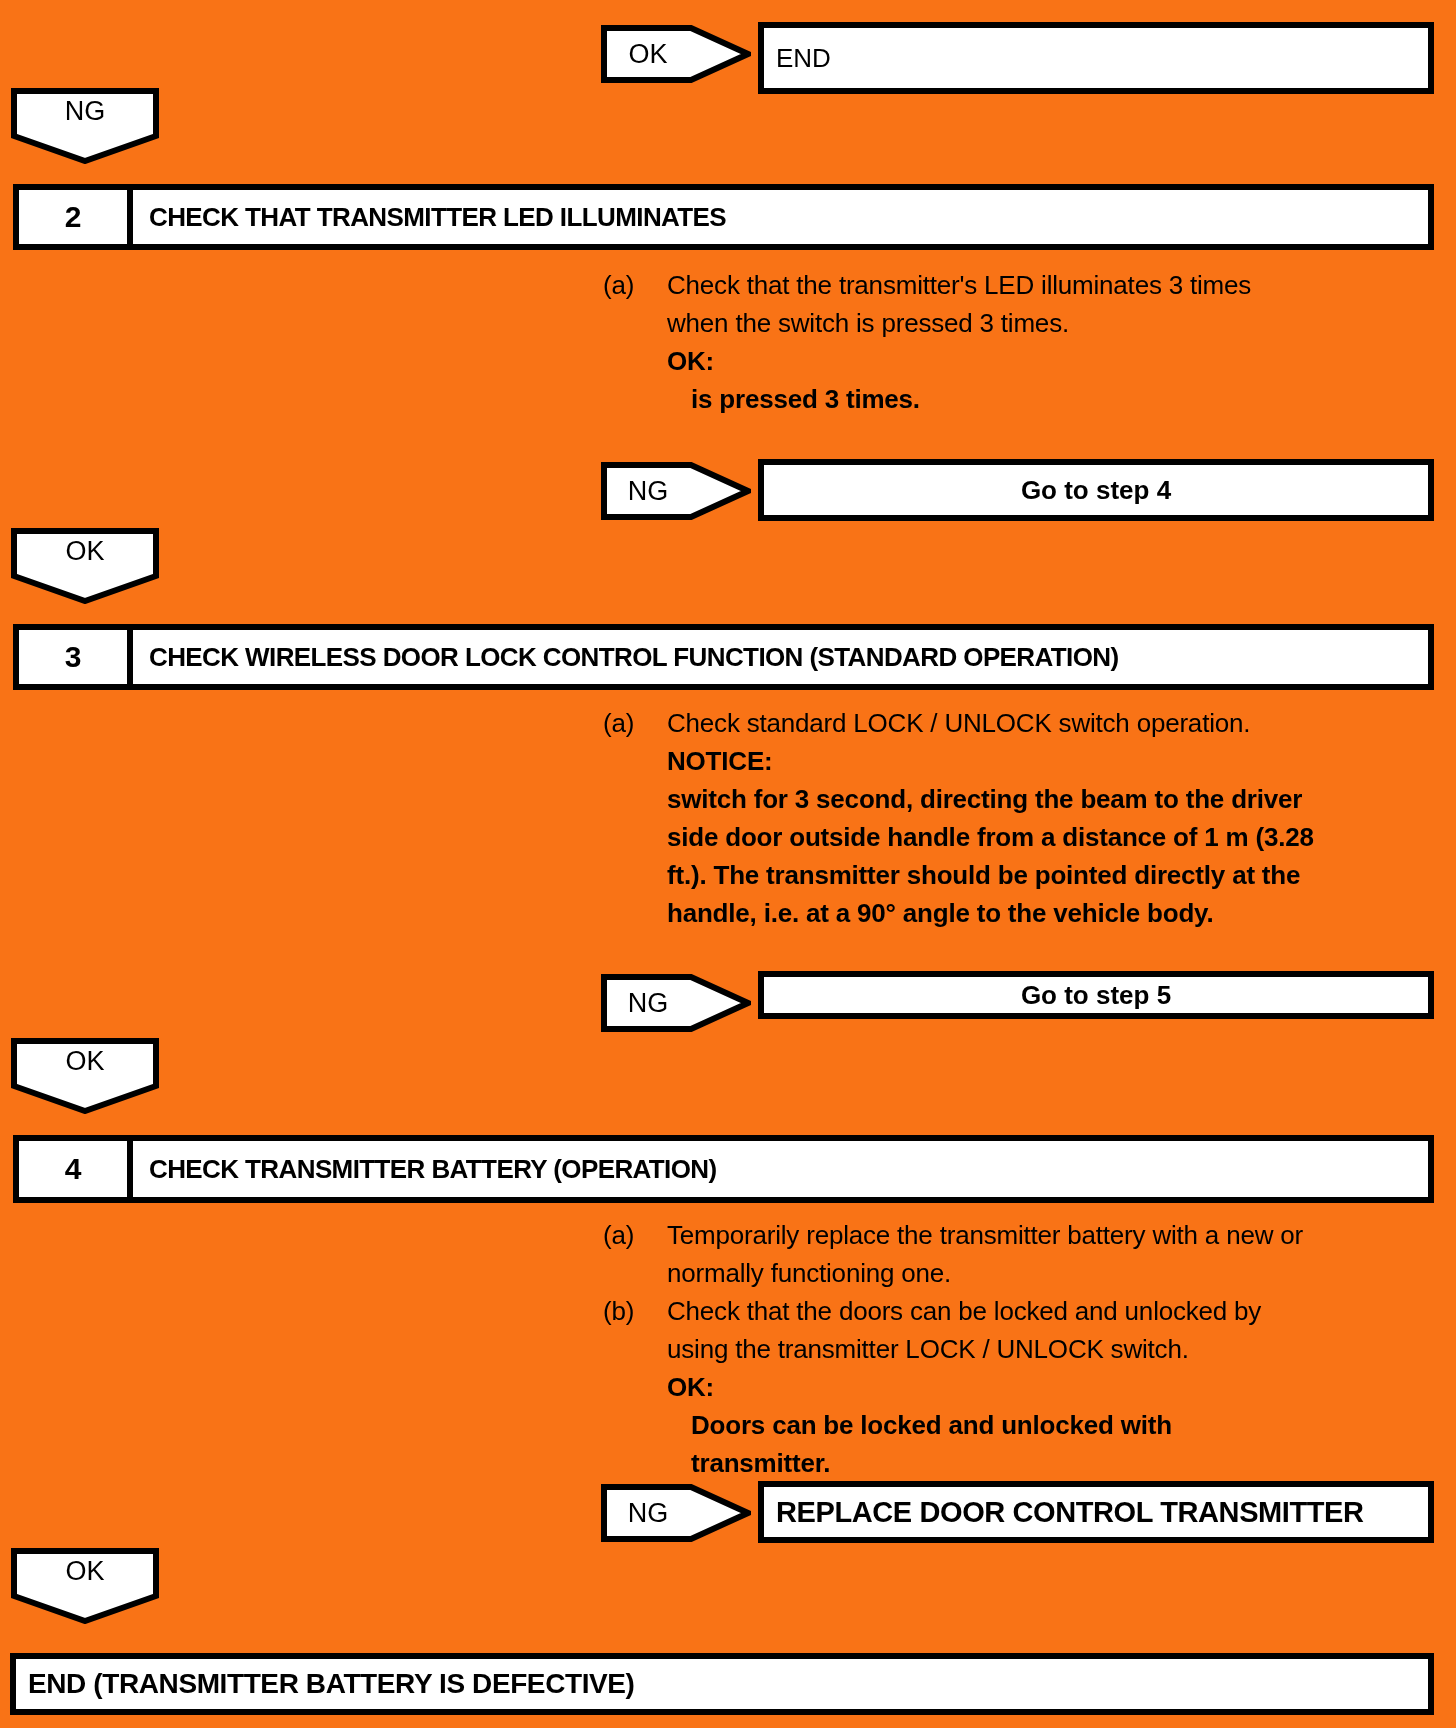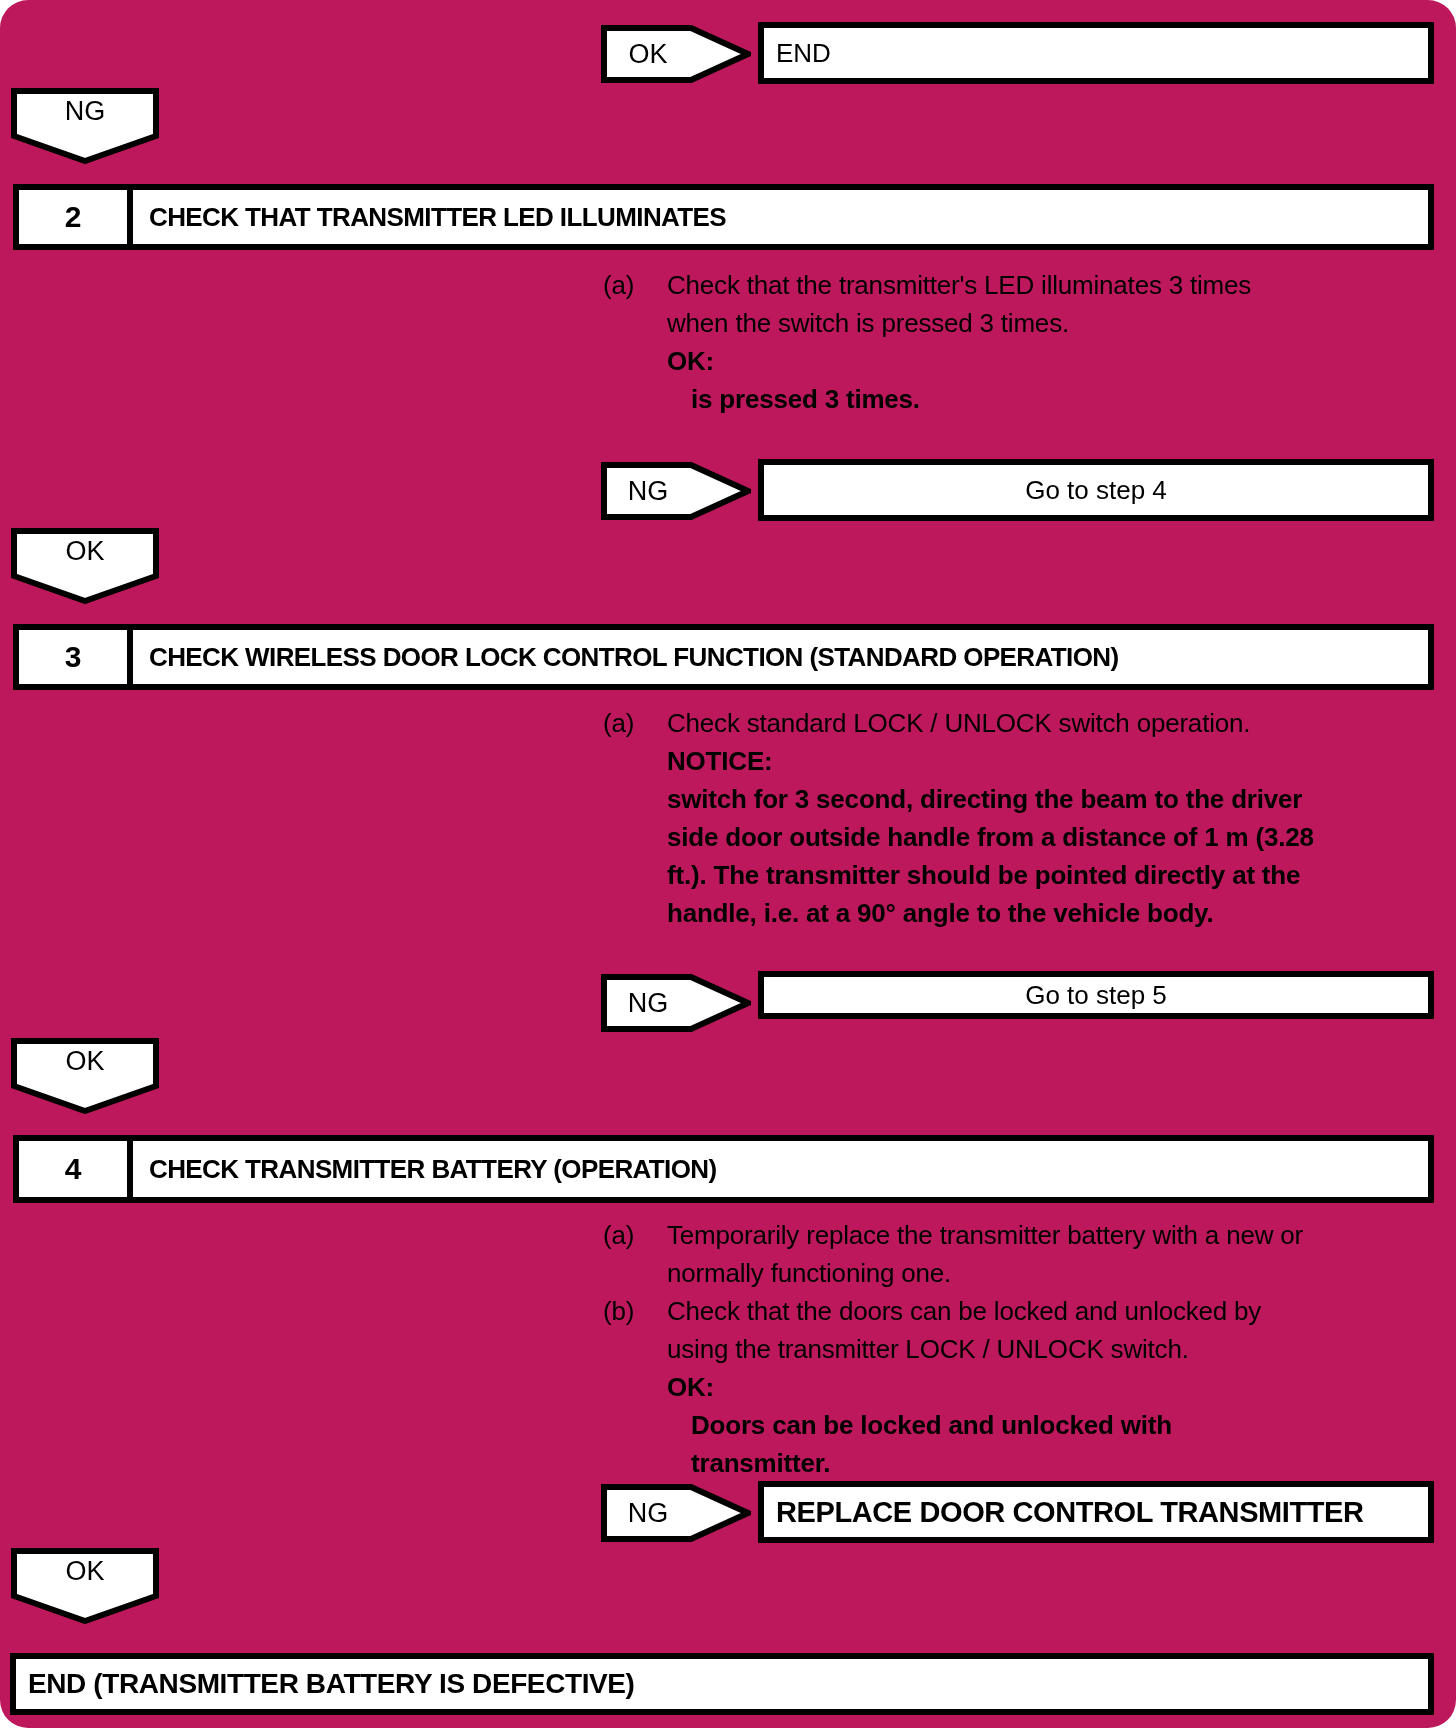--- a/index.html
+++ b/index.html
@@ -4,8 +4,8 @@
 <style>
   html,body{margin:0;padding:0;background:#ffffff;}
   .canvas{
-    position:relative;width:1456px;height:1728px;background:#be185d;
-    font-family:"Liberation Sans",sans-serif;color:#000;overflow:hidden;border-radius:28px;
+    position:relative;width:1456px;height:1728px;background:#f97316;
+    font-family:"Liberation Sans",sans-serif;color:#000;overflow:hidden;
   }
   .abs{position:absolute;}
   

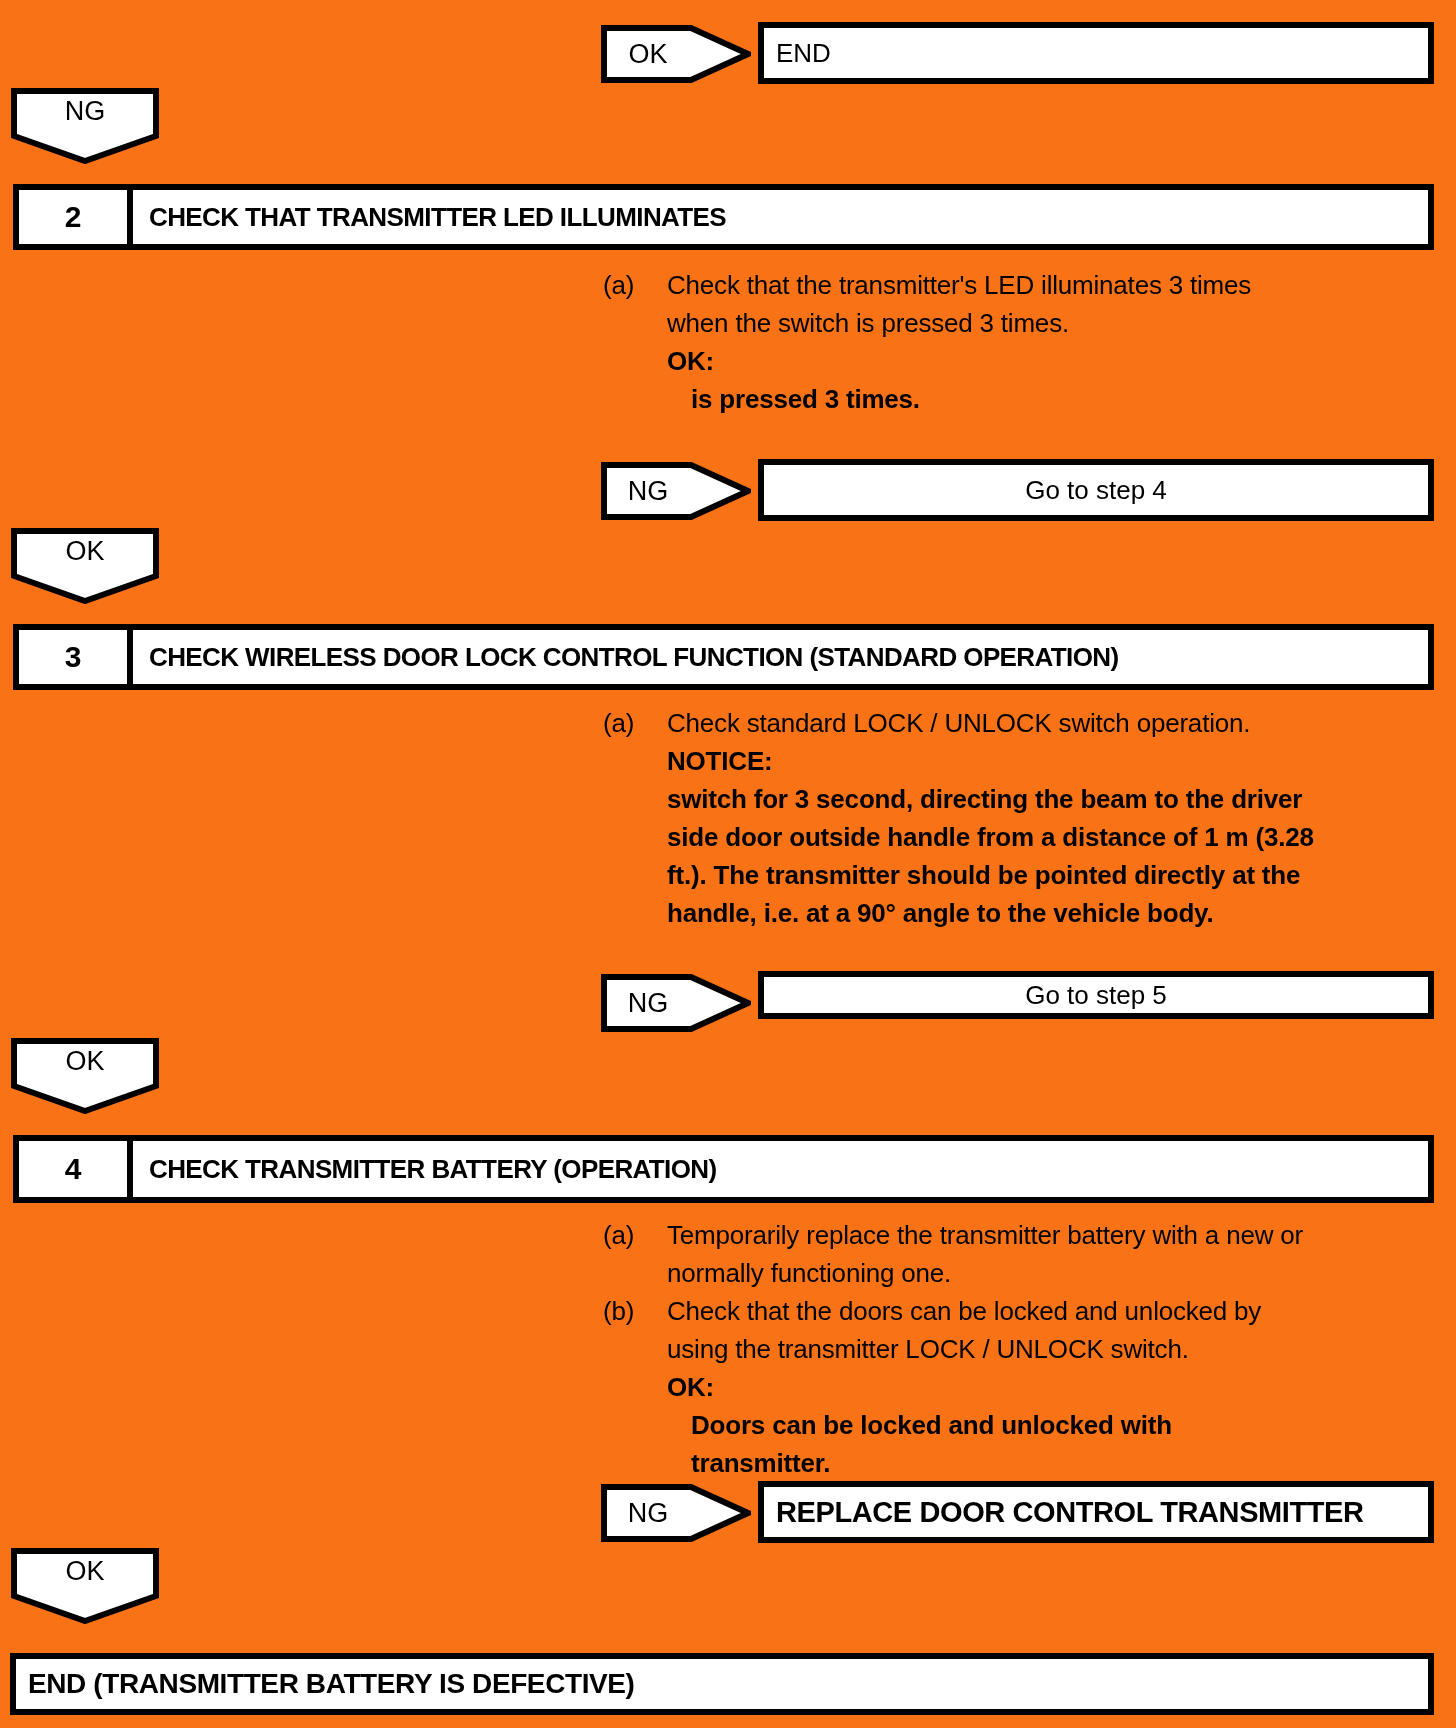--- a/index.html
+++ b/index.html
@@ -45,7 +45,7 @@
     </svg>
     <span class="harrow-label">OK</span>
   </div>
-  <div class="abs result-box result-left" style="left:758px;top:22px;width:676px;height:62px;">
+  <div class="abs result-box result-left" style="left:758px;top:22px;width:676px;height:72px;">
     <span>END</span>
   </div>
 

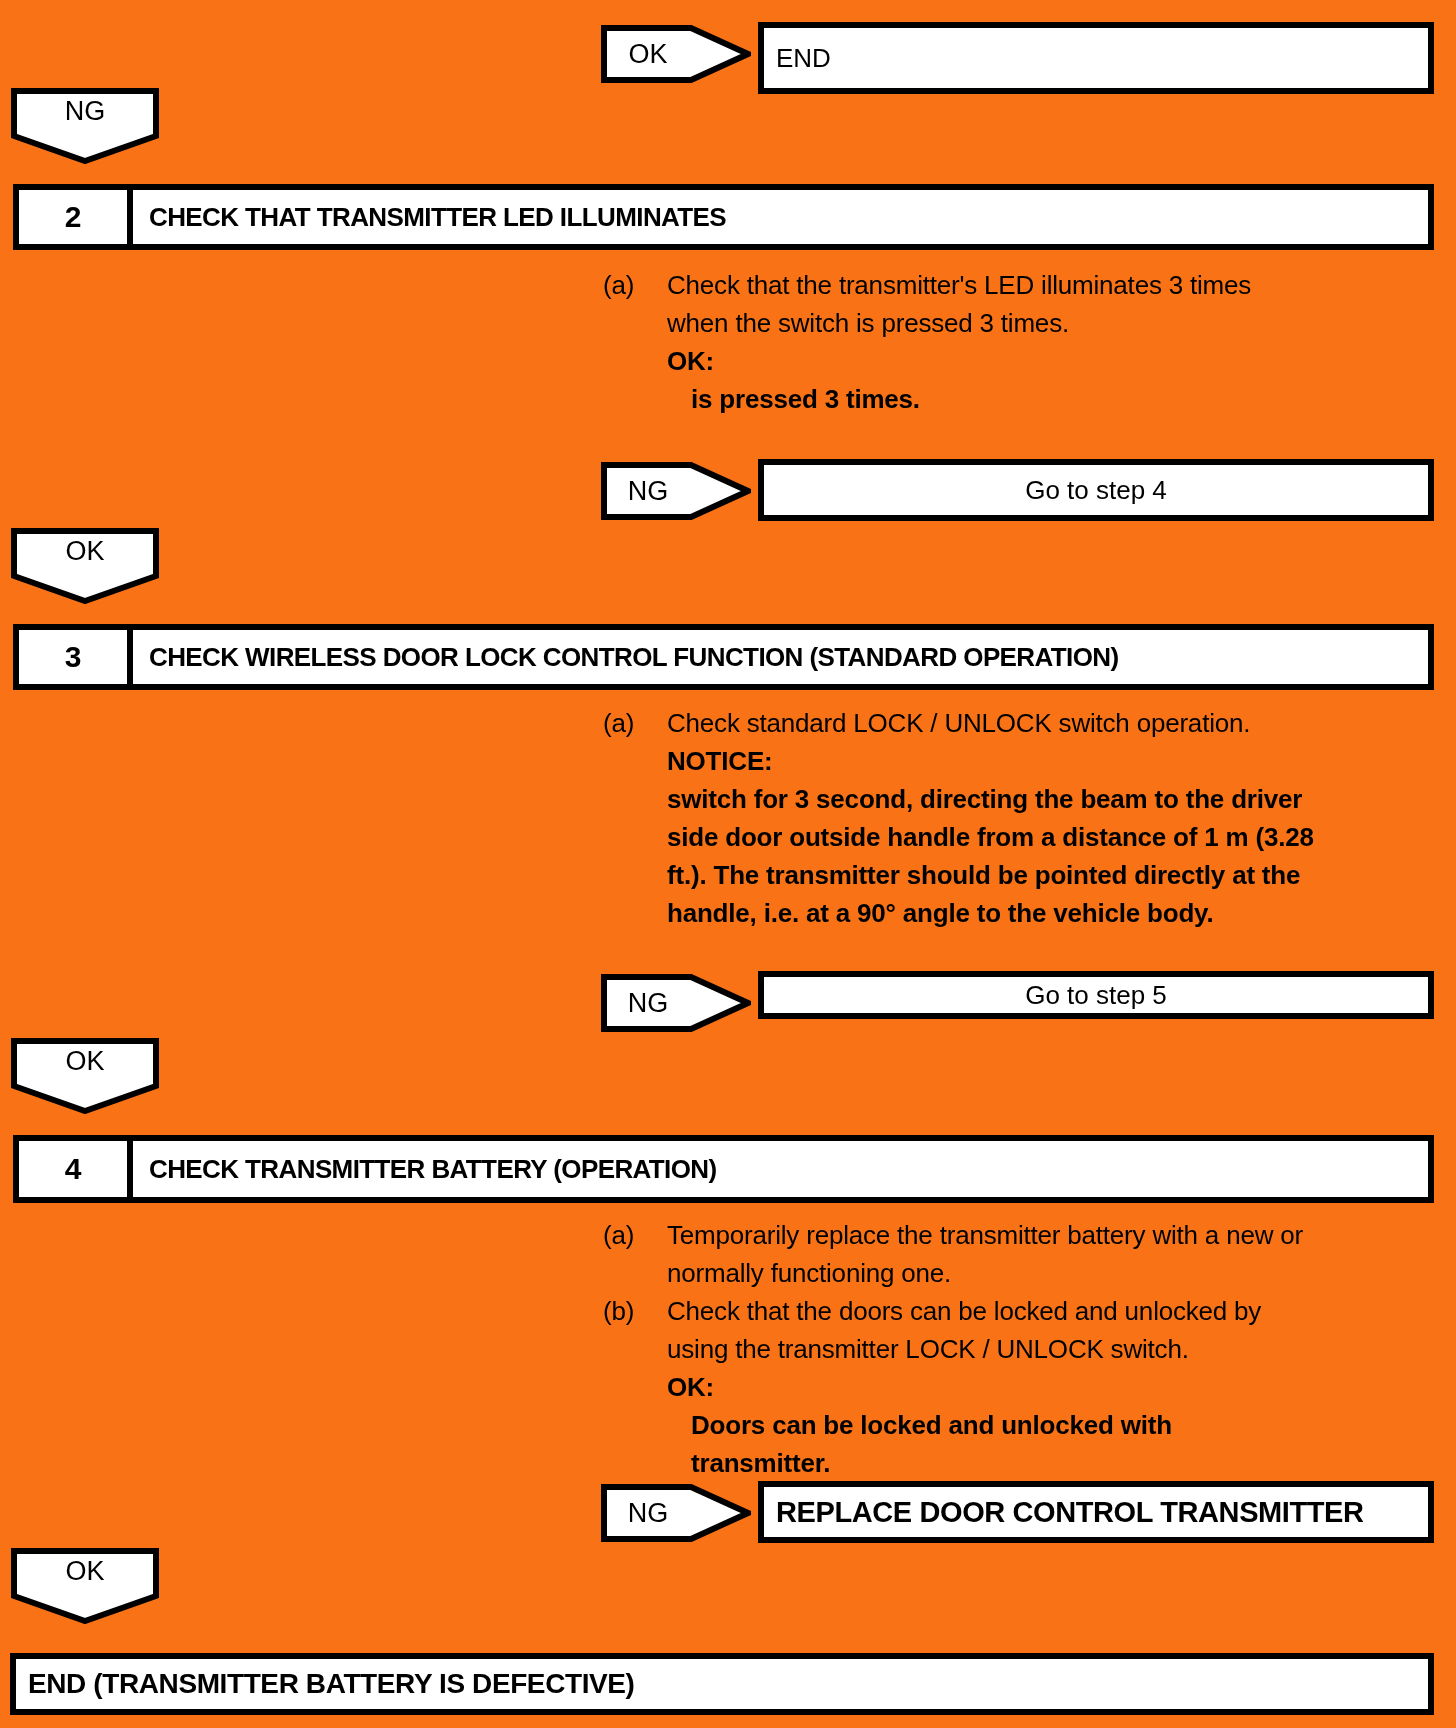--- a/index.html
+++ b/index.html
@@ -17,7 +17,7 @@
   
   .result-box{border:6px solid #000;box-sizing:border-box;background:#fff;
     display:flex;align-items:center;font-size:26px;white-space:nowrap;}
-  .result-center{justify-content:center;font-weight:normal;}
+  .result-center{justify-content:center;font-weight:bold;}
   .result-left{padding-left:12px;}
   .result-bold{font-weight:bold;font-size:29px;letter-spacing:-0.4px;}
   

